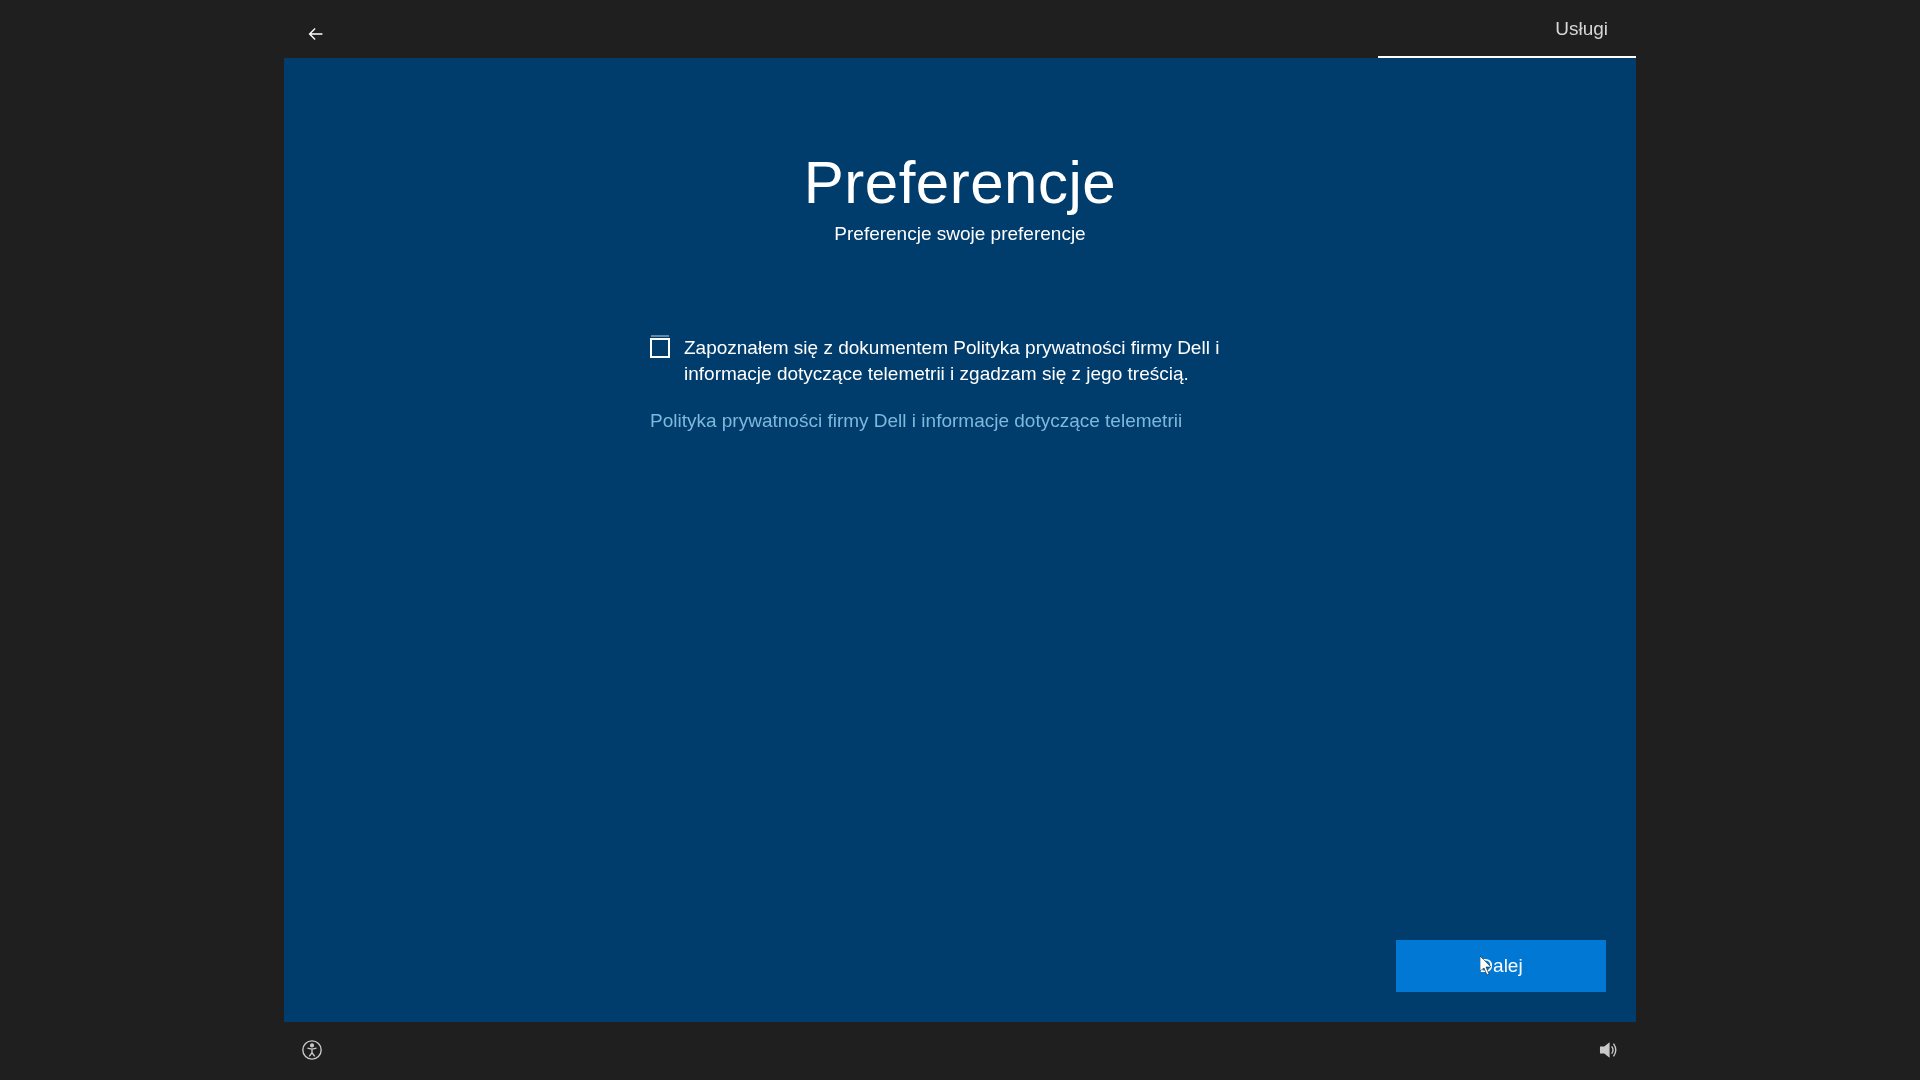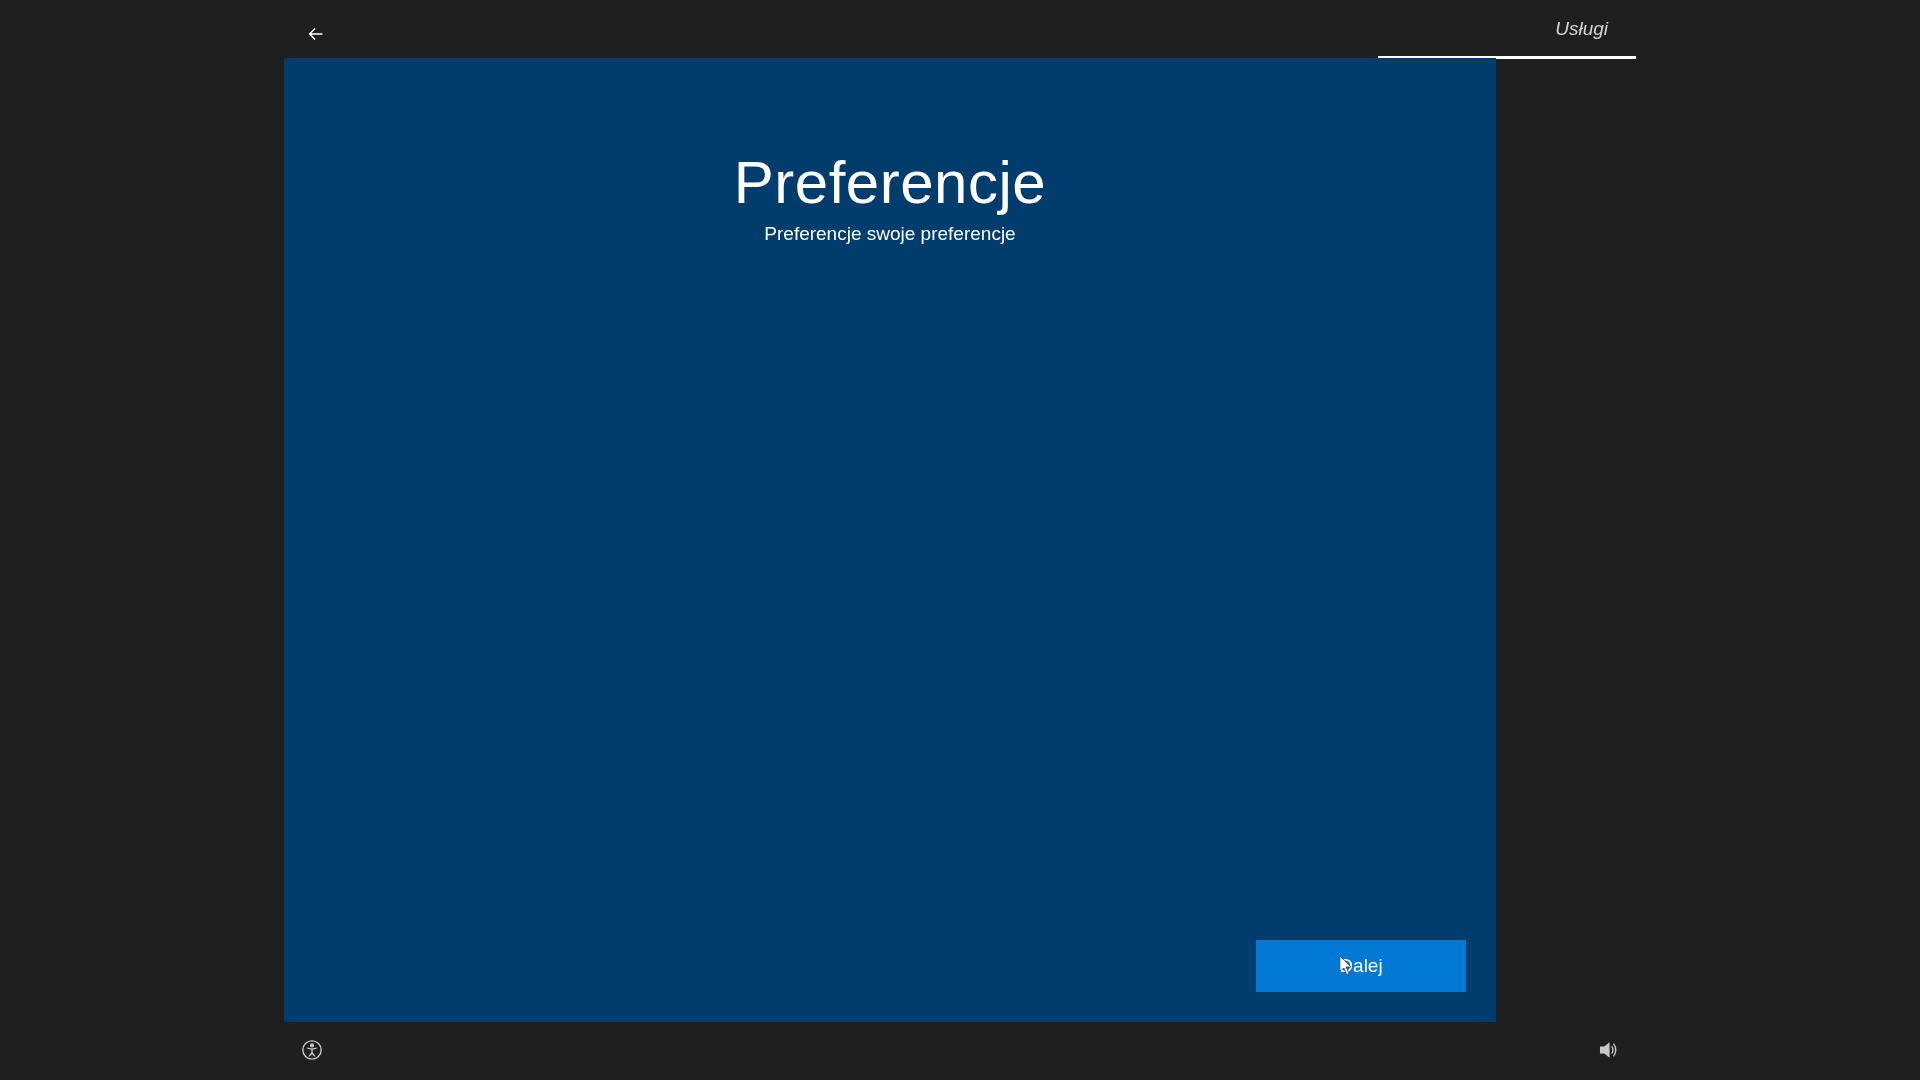--- a/index.html
+++ b/index.html
@@ -48,7 +48,6 @@
   color: #c9c9c9;
   font-size: 19px;
   font-weight: 400;
-  font-style: italic;
 }
 
 .tab.active {

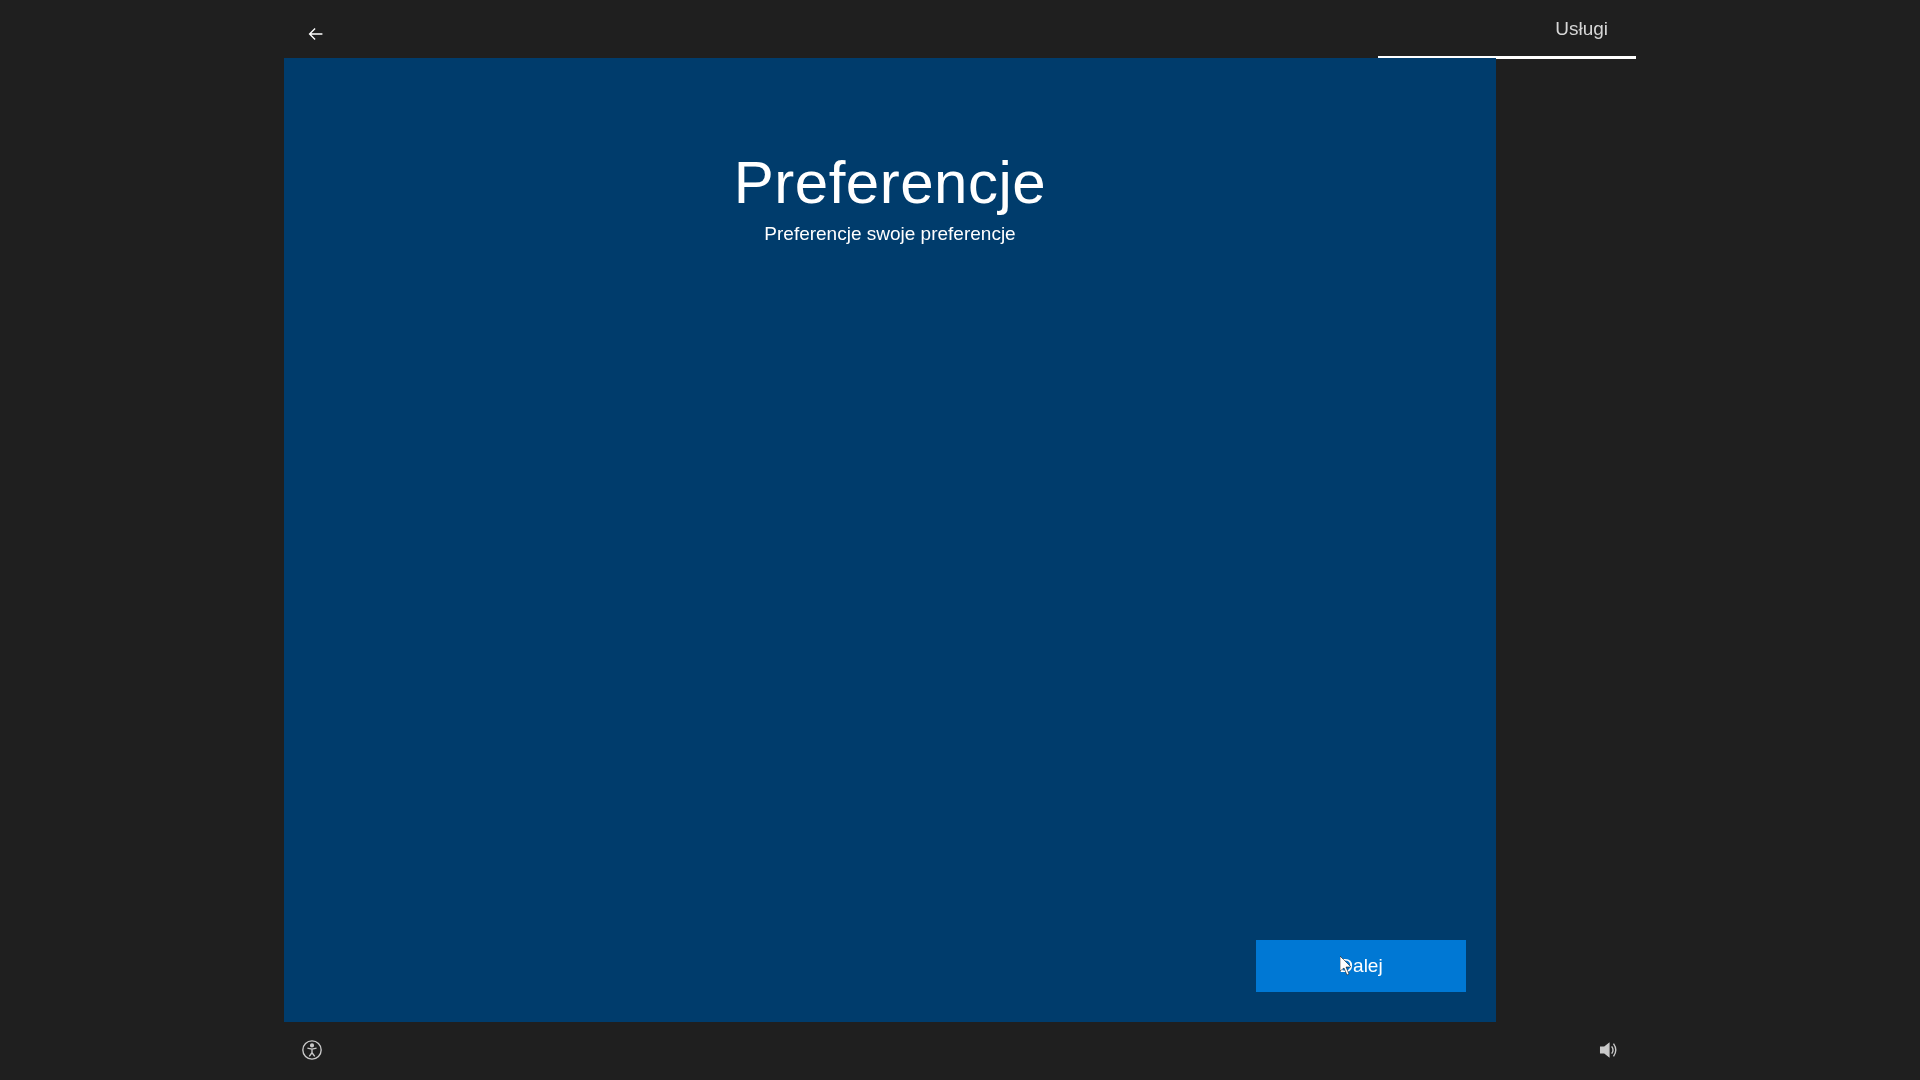--- a/index.html
+++ b/index.html
@@ -68,7 +68,7 @@
   position: absolute;
   top: 58px;
   left: 284px;
-  width: 1212px;
+  width: 1352px;
   height: 964px;
   background: #003c6c;
 }

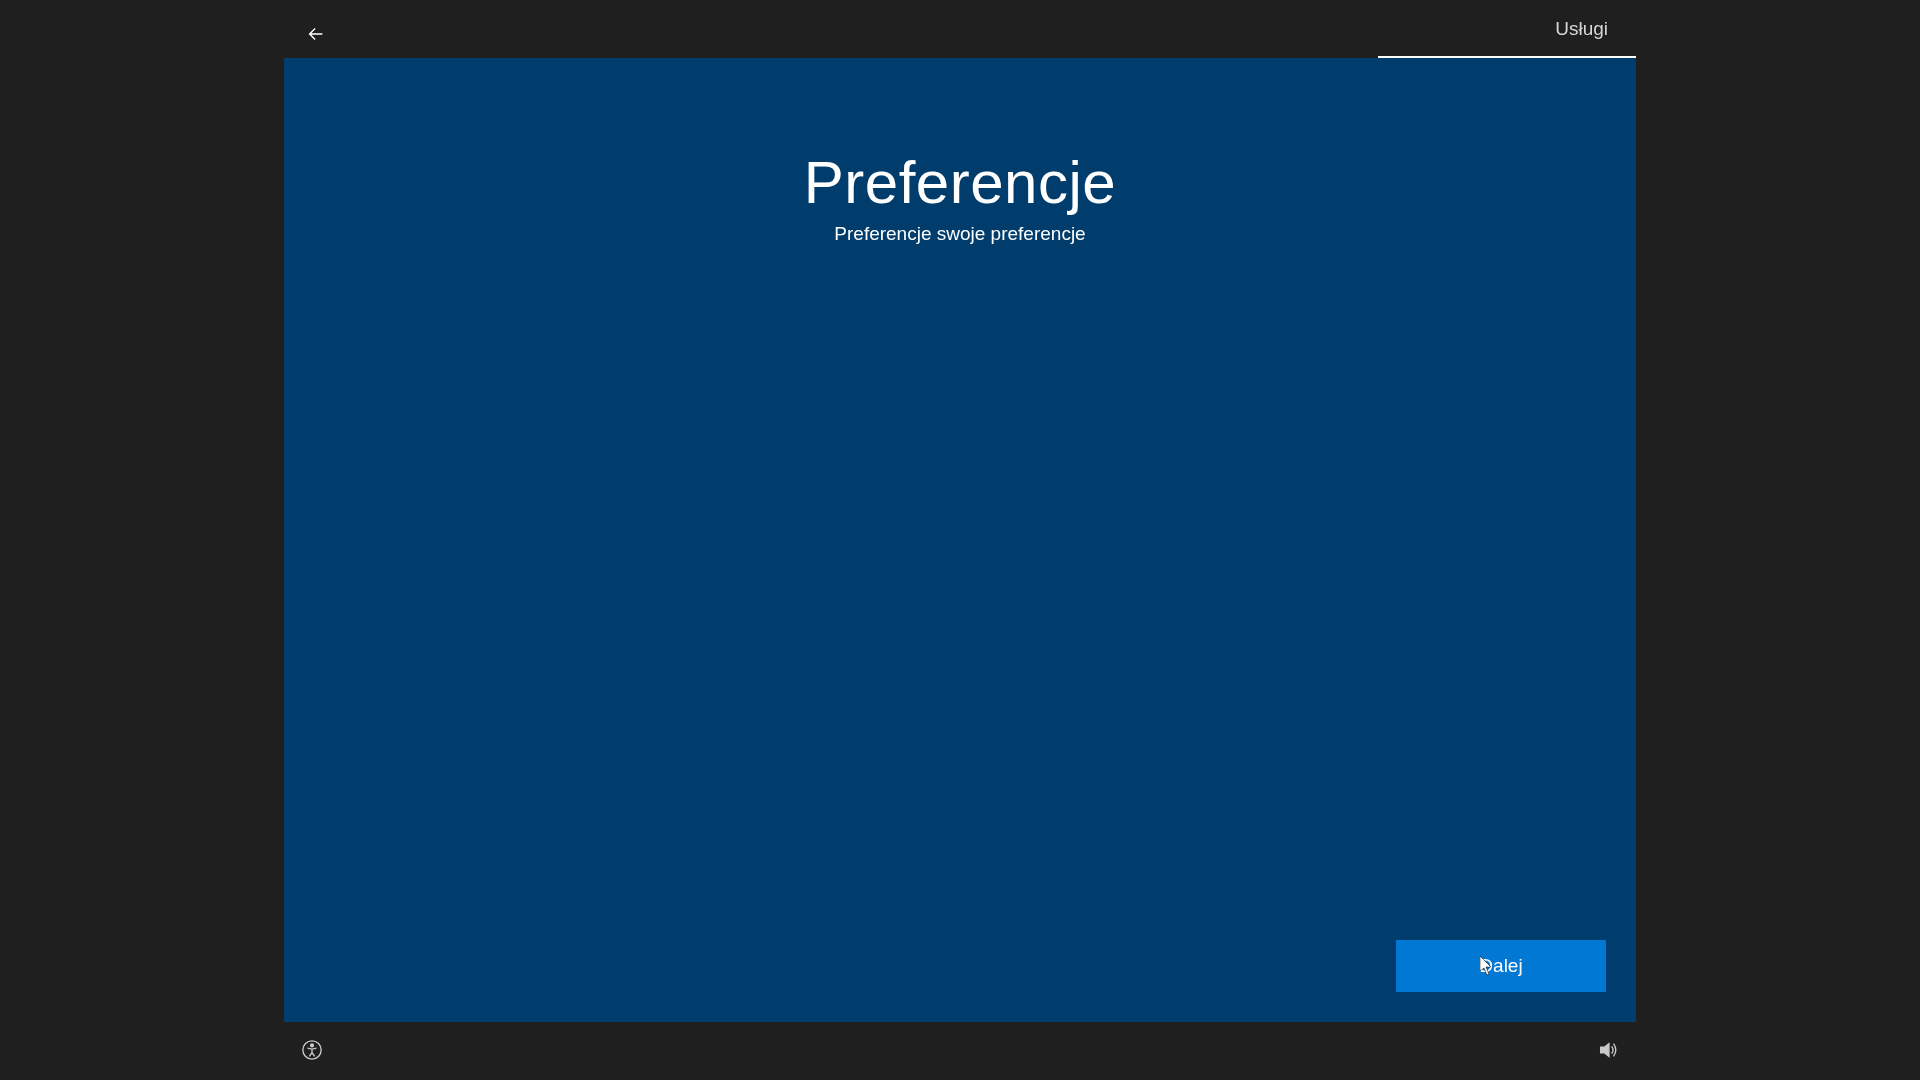--- a/index.html
+++ b/index.html
@@ -218,6 +218,10 @@
     <div class="page-subtitle">Preferencje swoje preferencje</div>
 
     <div class="form-area">
+      <div class="checkbox-row">
+        <div class="checkbox"></div>
+        <div class="checkbox-label">Zapoznałem się z dokumentem Polityka prywatności firmy Dell i informacje dotyczące telemetrii i zgadzam się z jego treścią.</div>
+      </div>
     </div>
   </div>
 

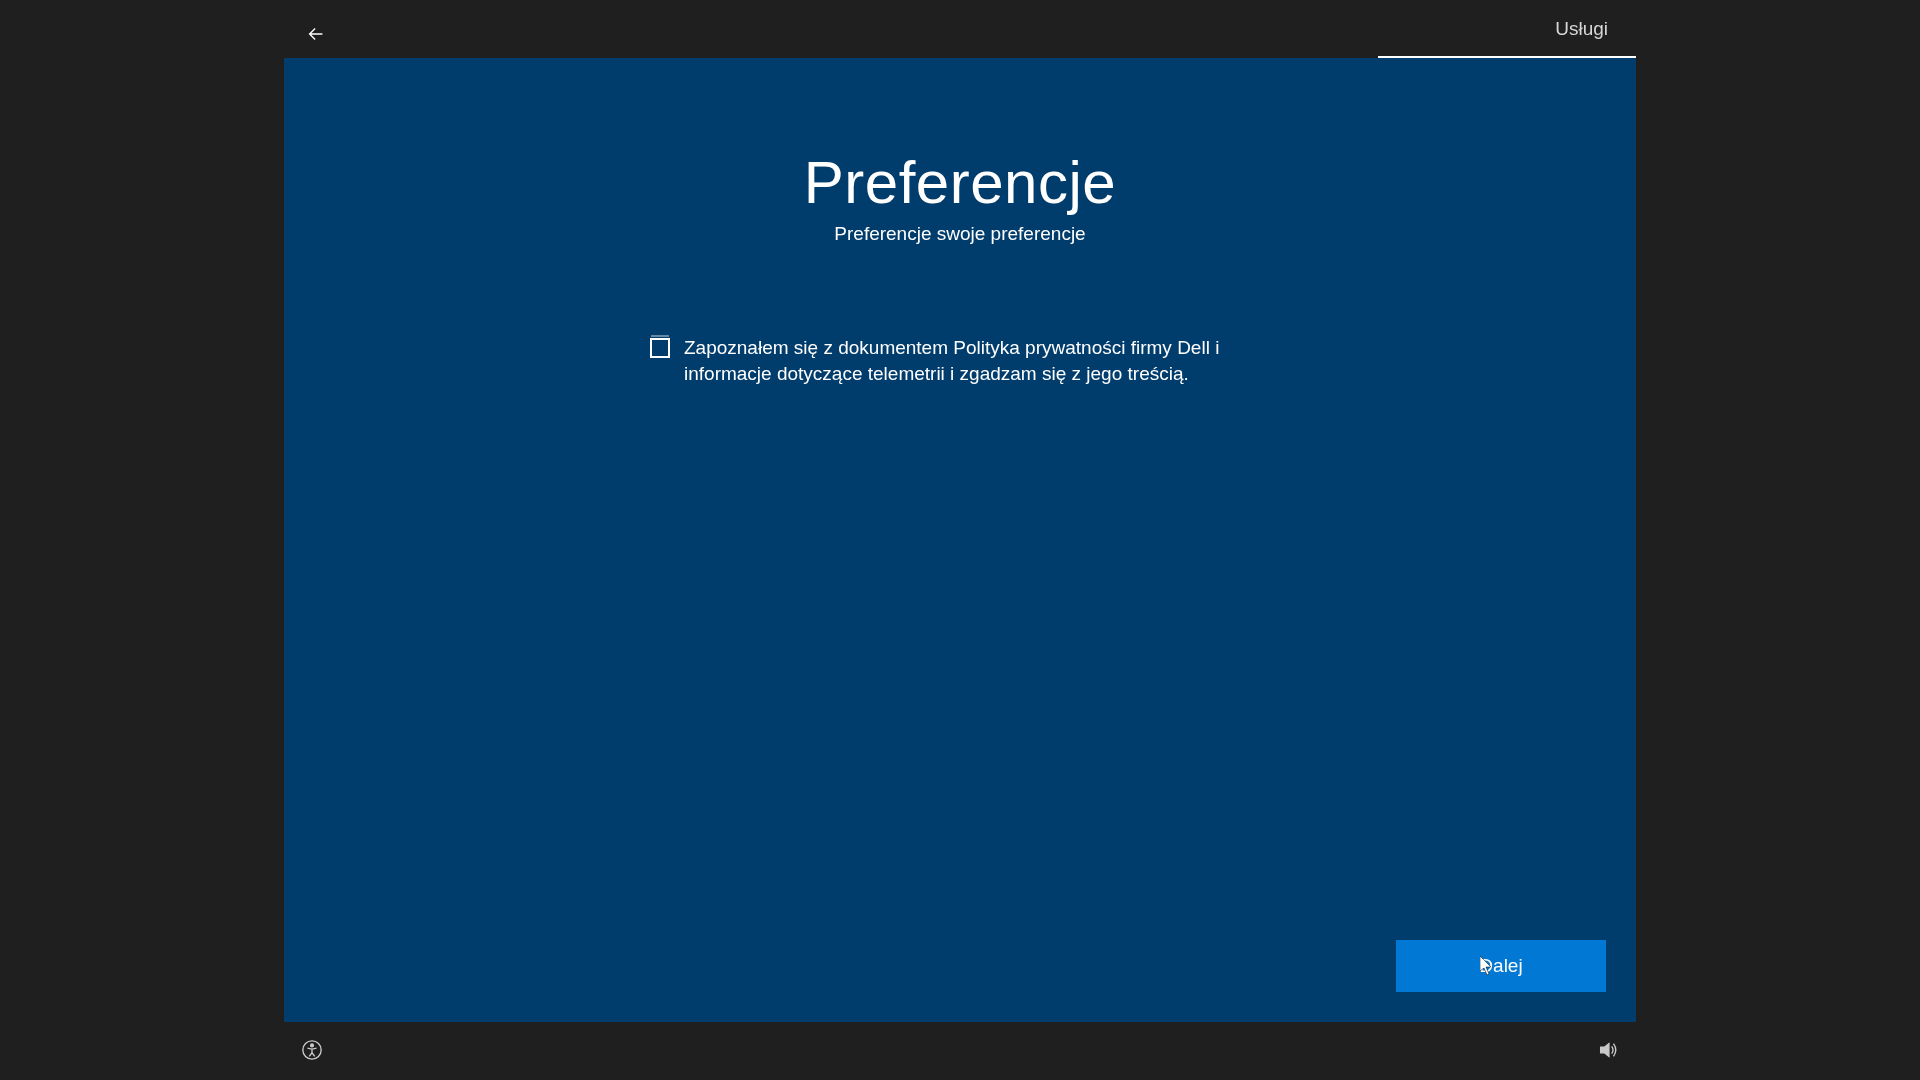--- a/index.html
+++ b/index.html
@@ -222,6 +222,7 @@
         <div class="checkbox"></div>
         <div class="checkbox-label">Zapoznałem się z dokumentem Polityka prywatności firmy Dell i informacje dotyczące telemetrii i zgadzam się z jego treścią.</div>
       </div>
+      <a class="privacy-link">Polityka prywatności firmy Dell i informacje dotyczące telemetrii</a>
     </div>
   </div>
 

